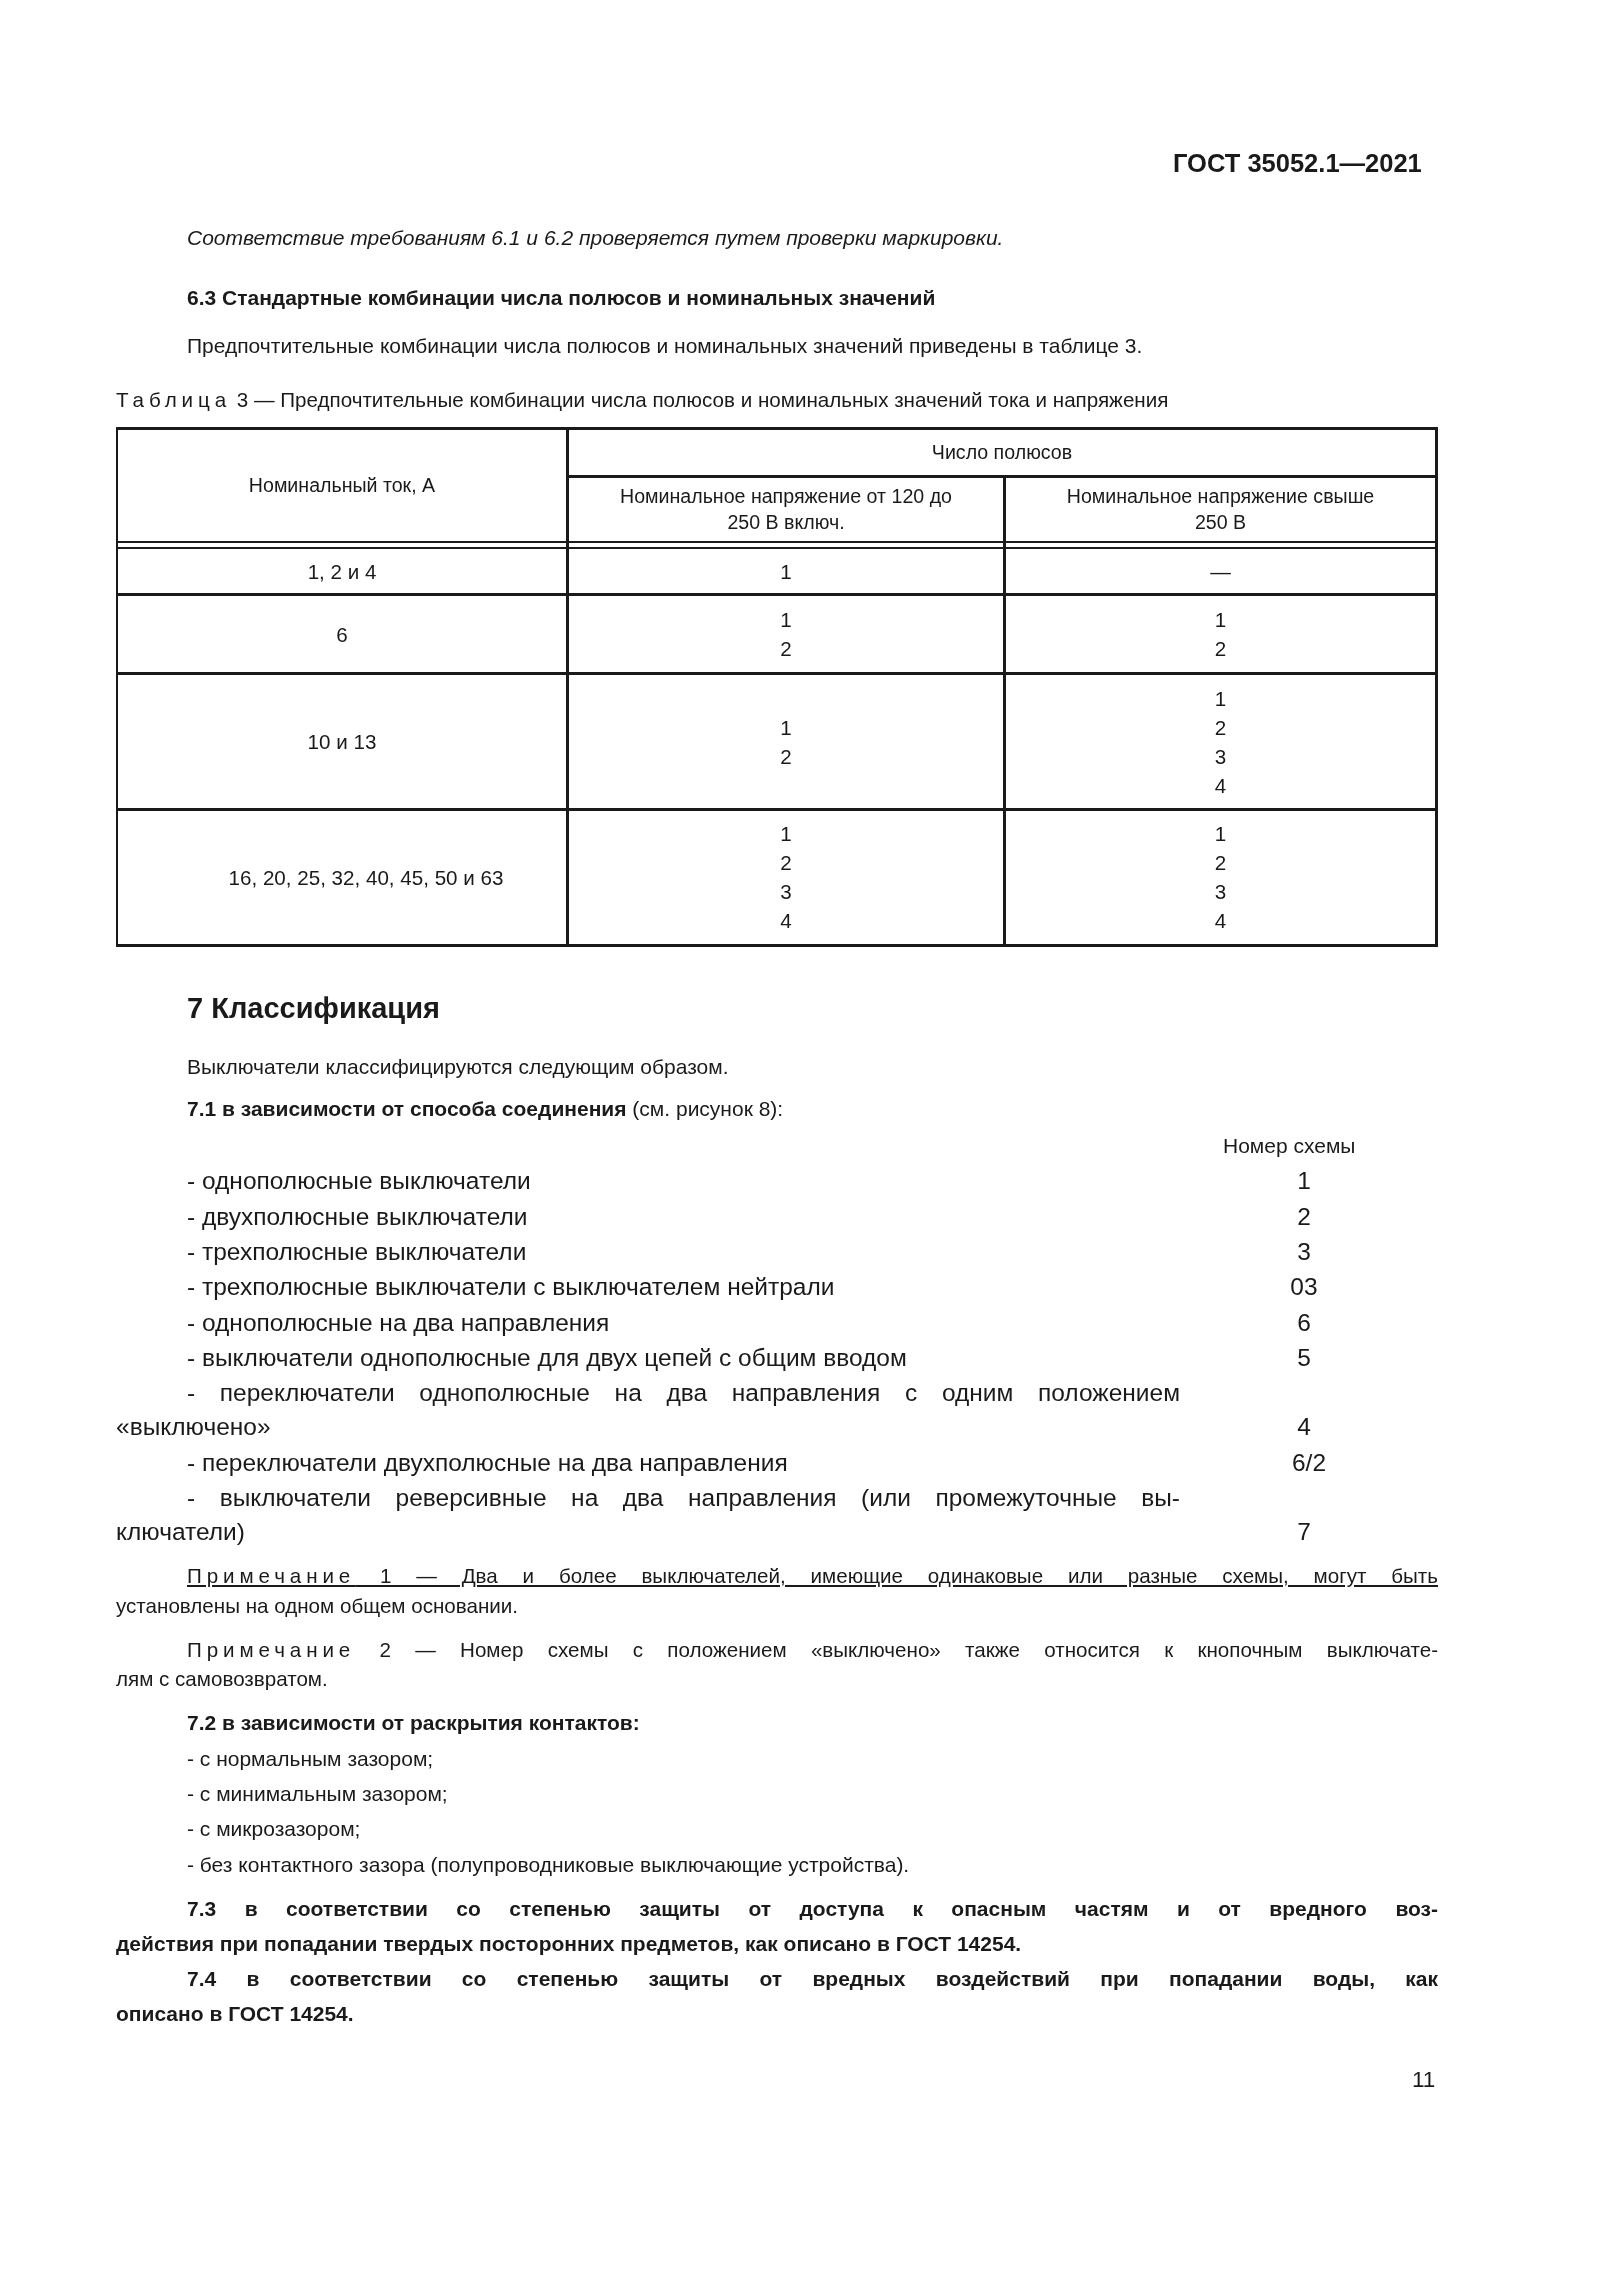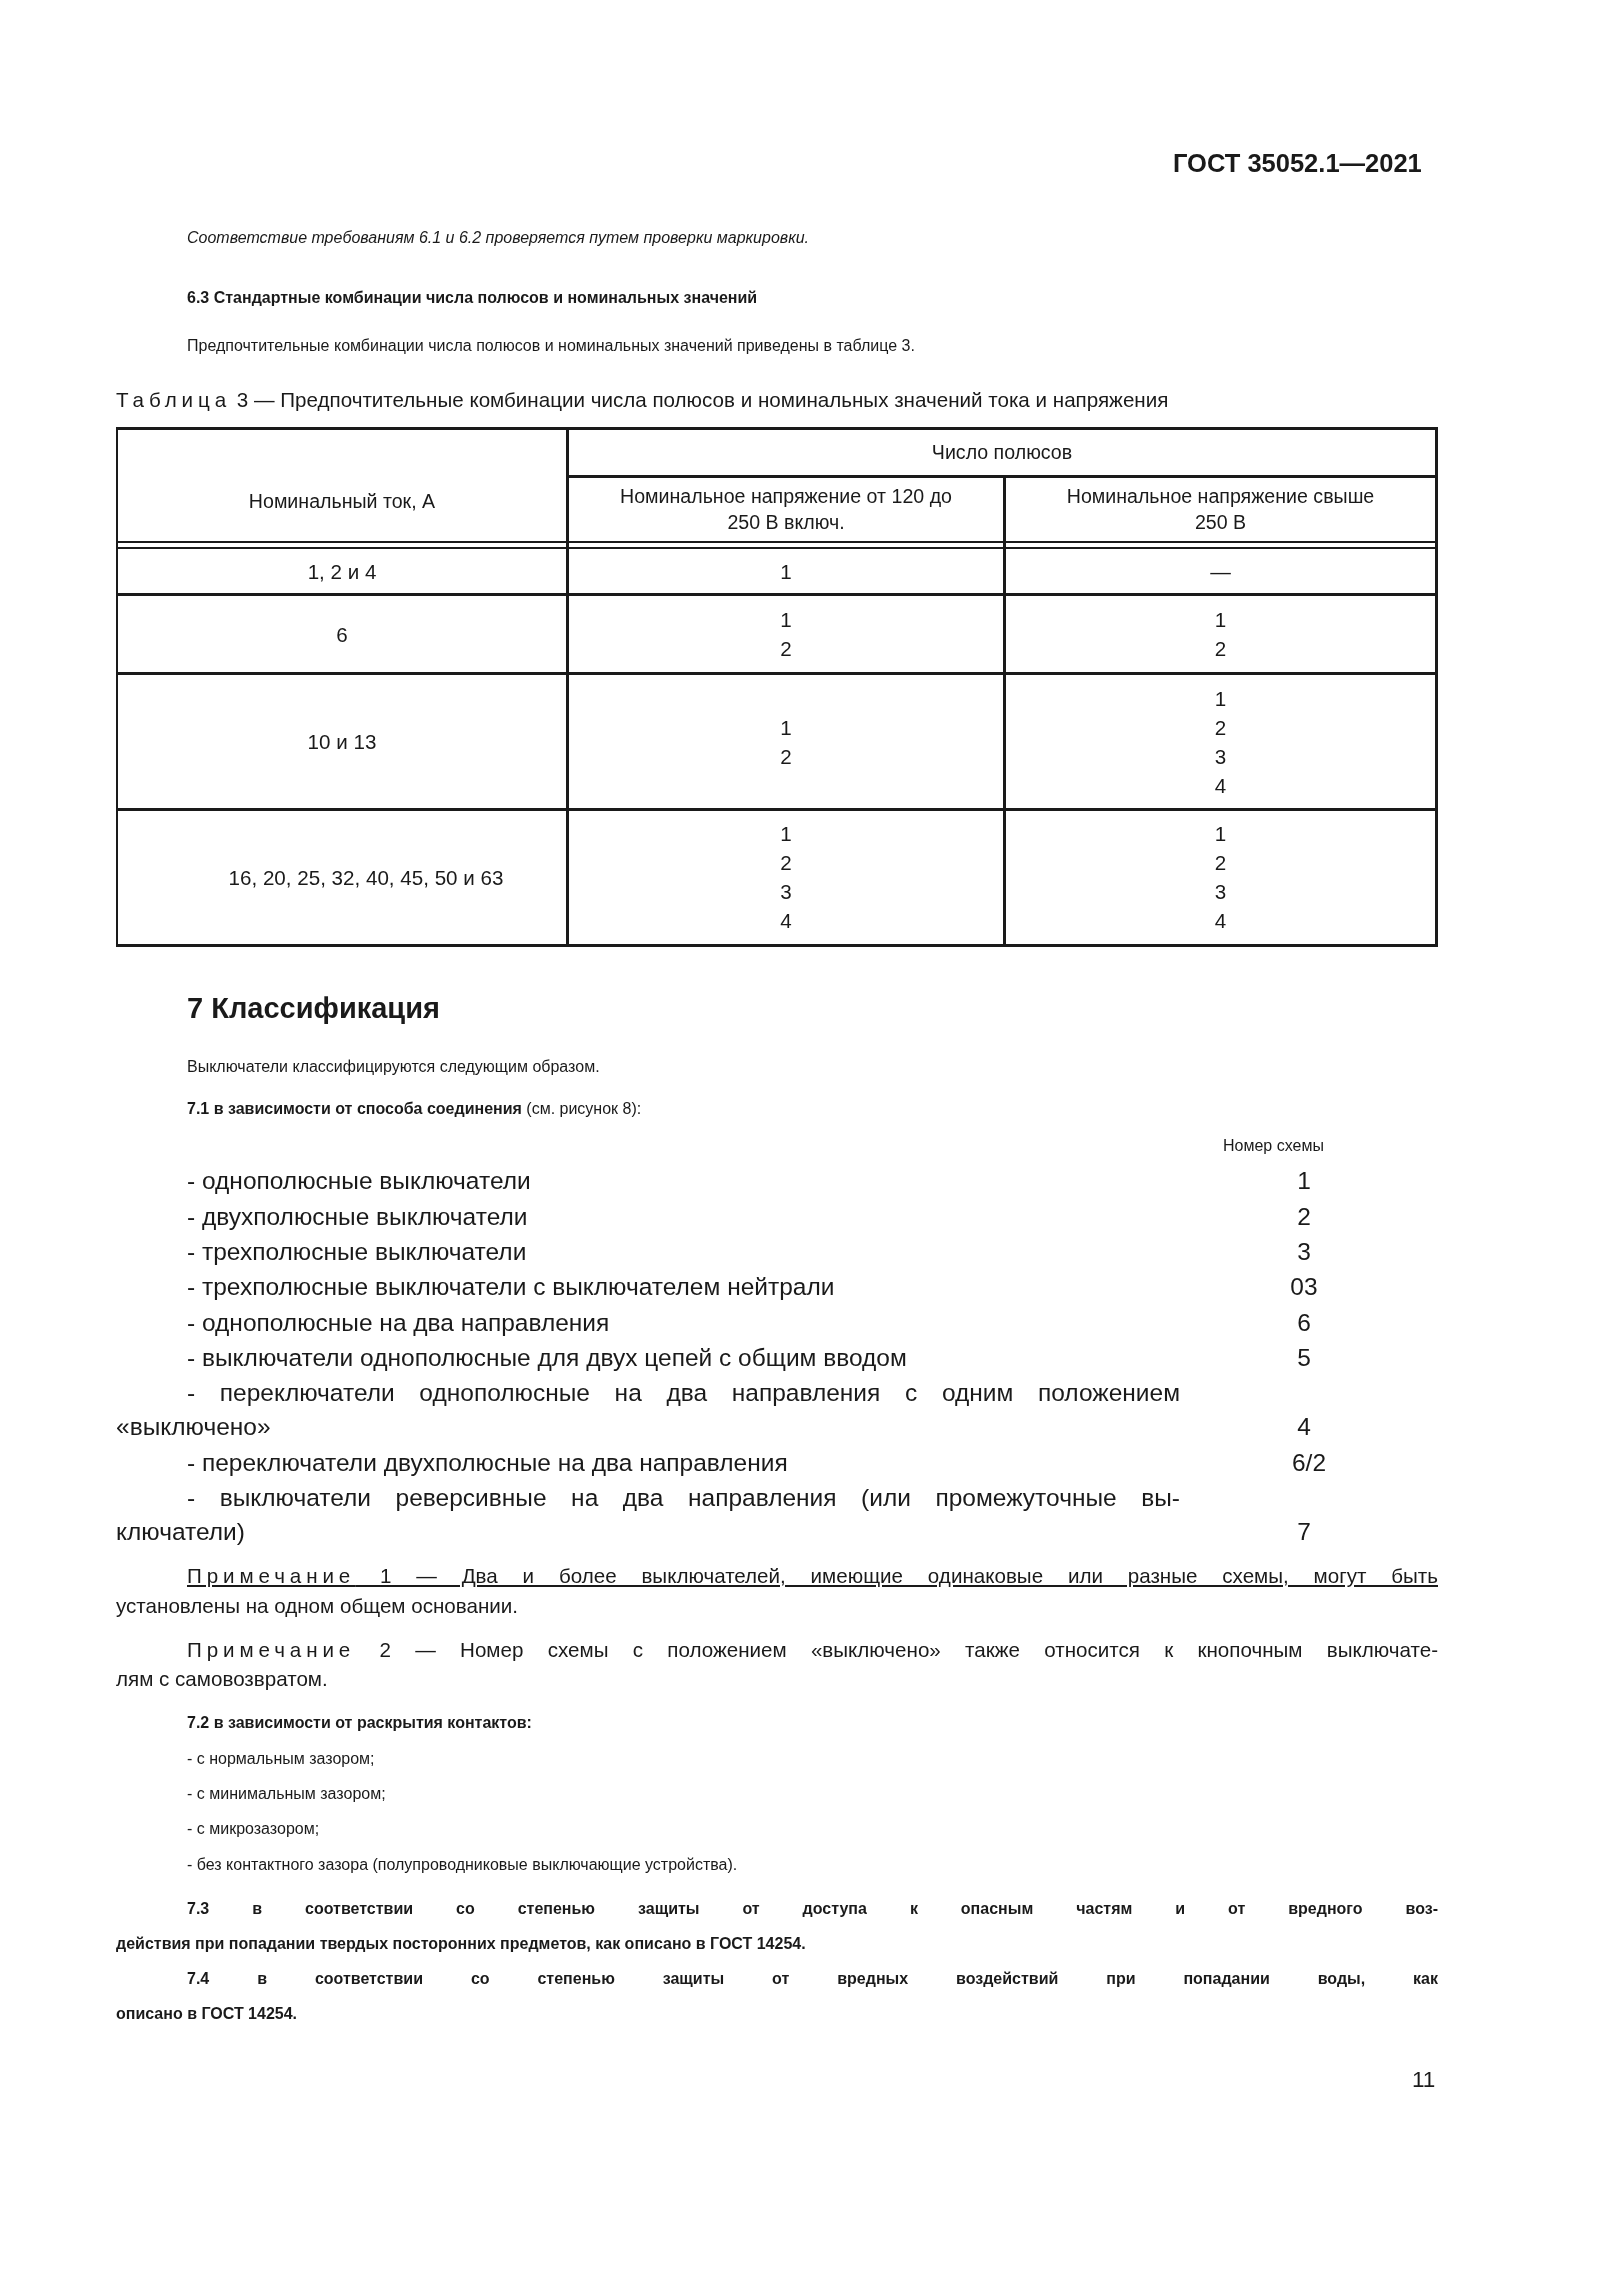--- a/index.html
+++ b/index.html
@@ -6,7 +6,7 @@
   body { width: 1621px; height: 2293px; position: relative; overflow: hidden;
          font-family: "Liberation Sans", sans-serif; color: #1a1a1a; }
   .abs { position: absolute; white-space: nowrap; }
-  .t { font-size: 16px; line-height: 29px; }
+  .t { font-size: 21px; line-height: 29px; }
   .b { font-weight: bold; }
   .i { font-style: italic; }
   .sp { letter-spacing: 4.9px; }

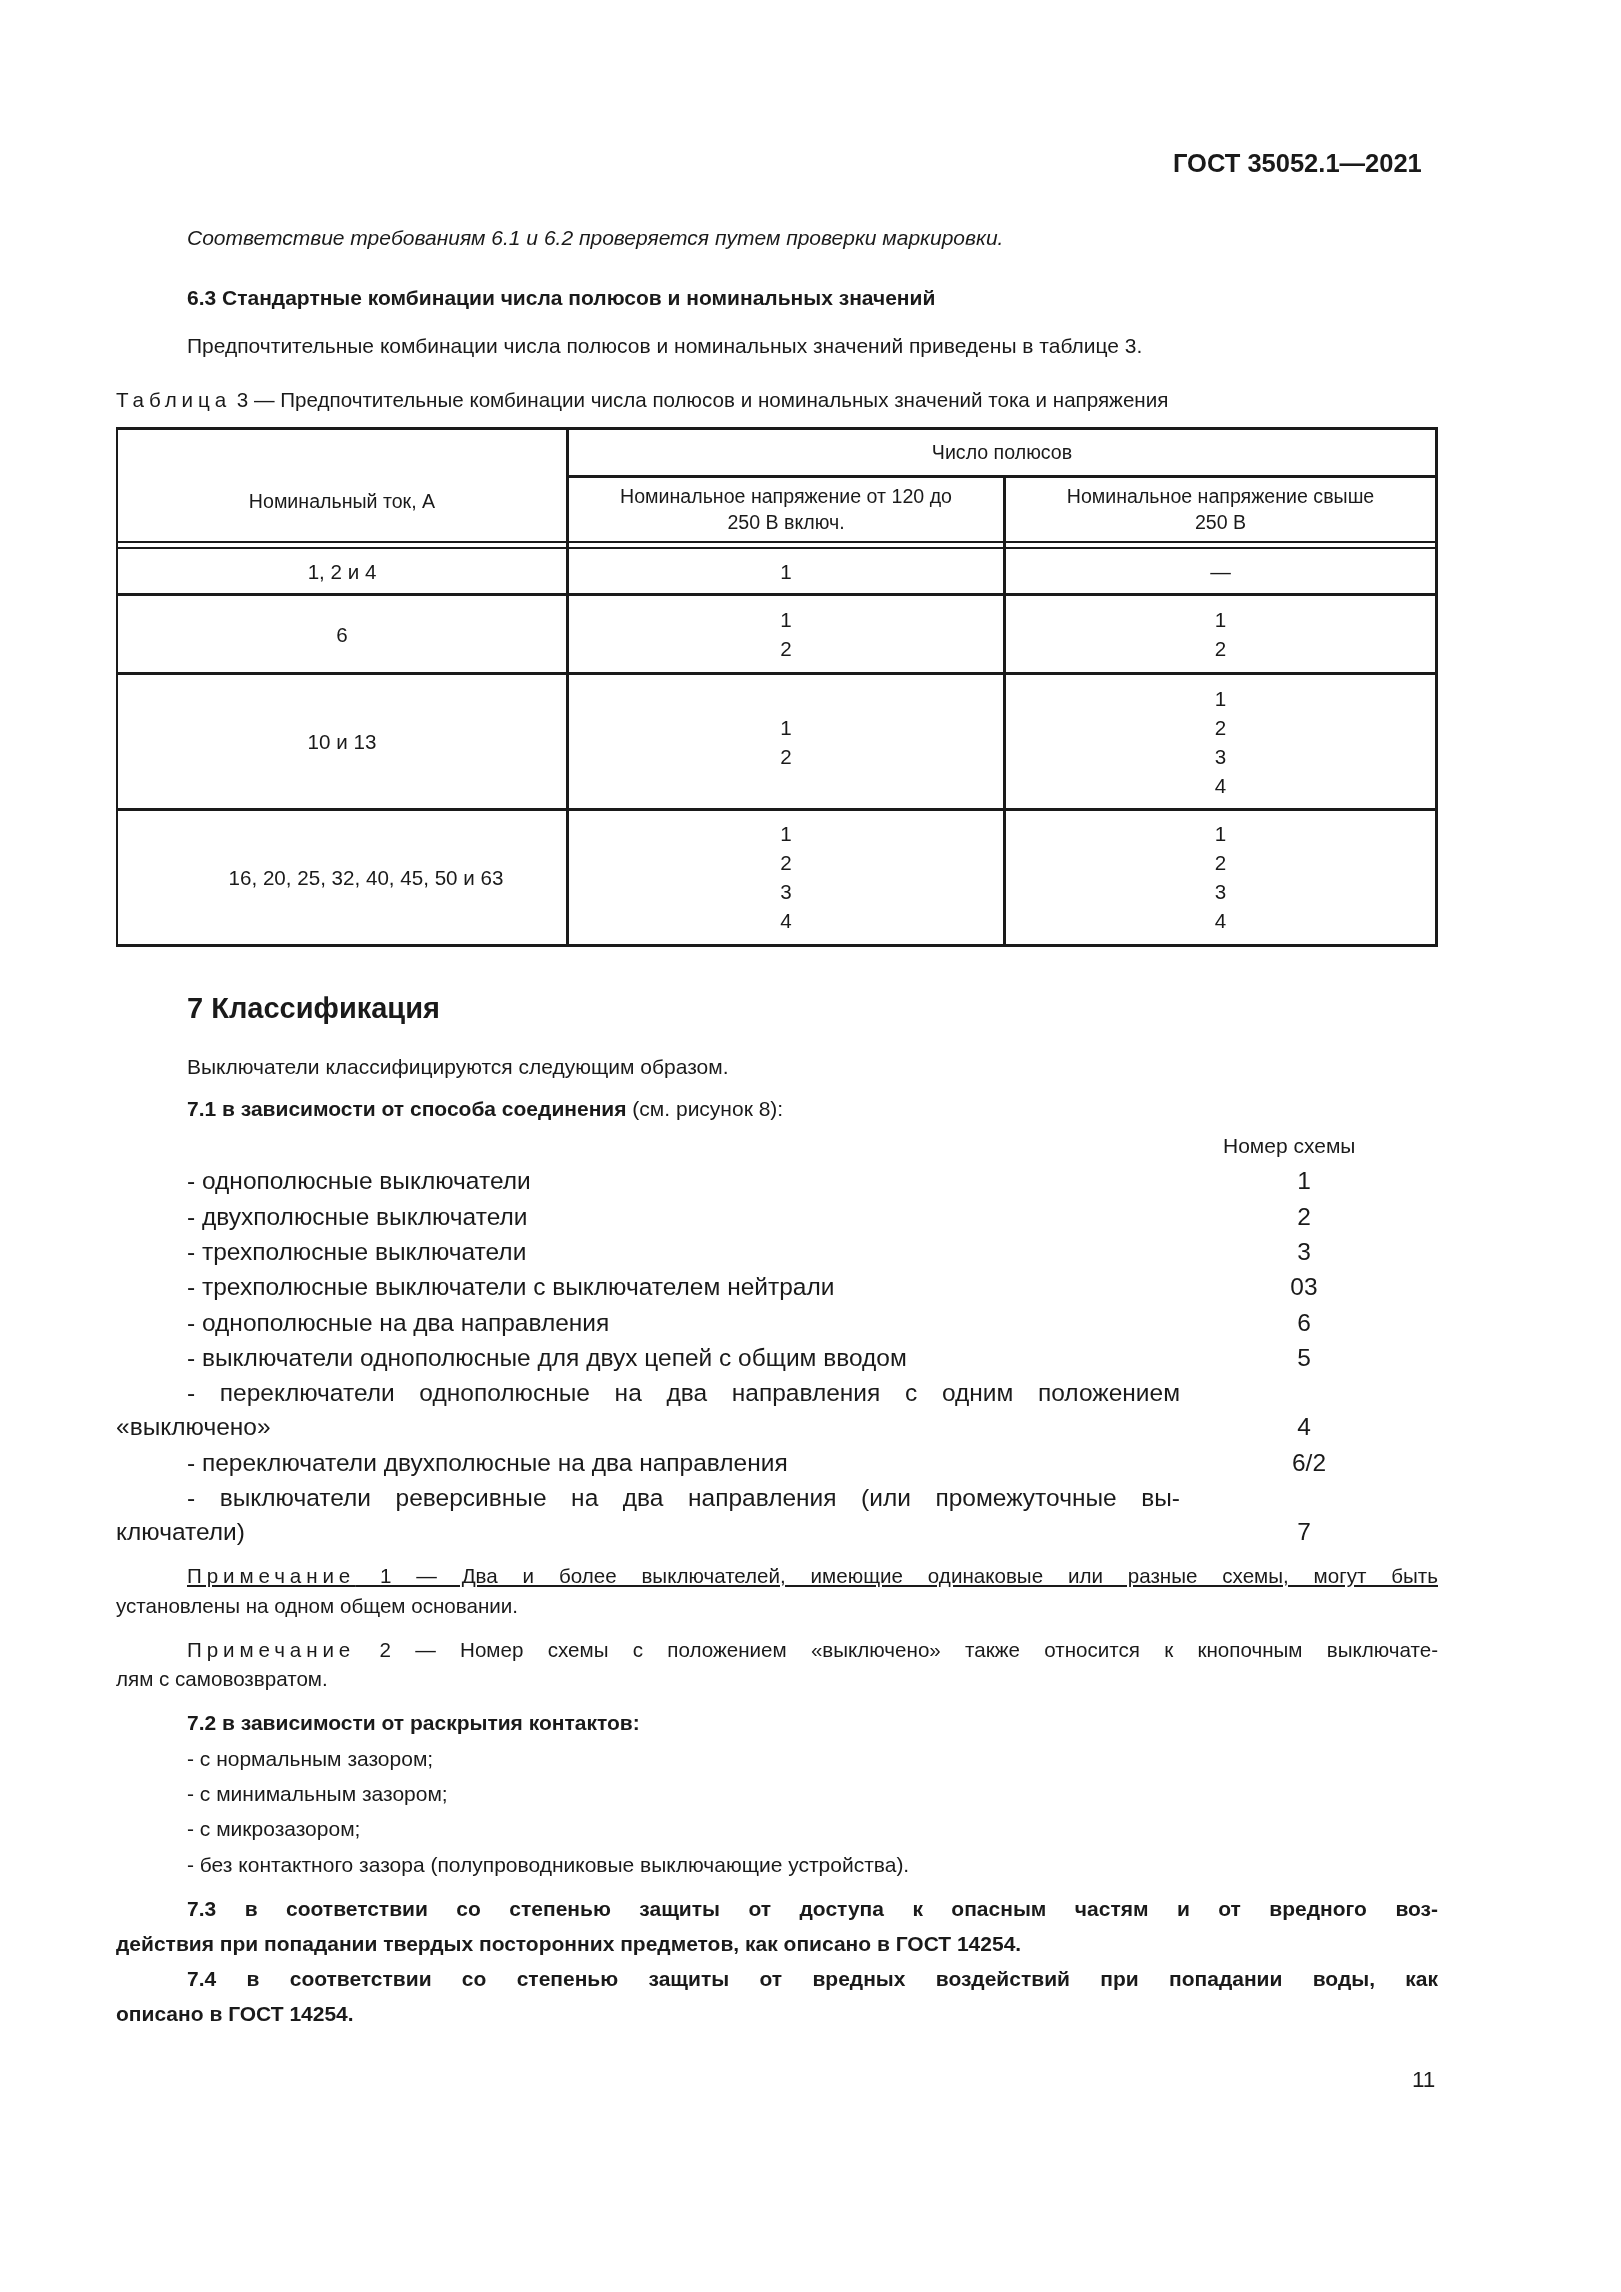--- a/index.html
+++ b/index.html
@@ -61,7 +61,7 @@
   <div class="ln" style="left:0; top:245px; width:1322px; height:2.9px;"></div>
   <div class="ln" style="left:0; top:381px; width:1322px; height:2.9px;"></div>
 
-  <div class="cell hdr" style="left:2px; top:2.9px; width:448px; height:111px;margin-top:16px;">
+  <div class="cell hdr" style="left:2px; top:2.9px; width:448px; height:111px;">
     <span>Номинальный ток, А</span>
   </div>
   <div class="cell hdr" style="left:453px; top:2.9px; width:866px; height:45px;">

